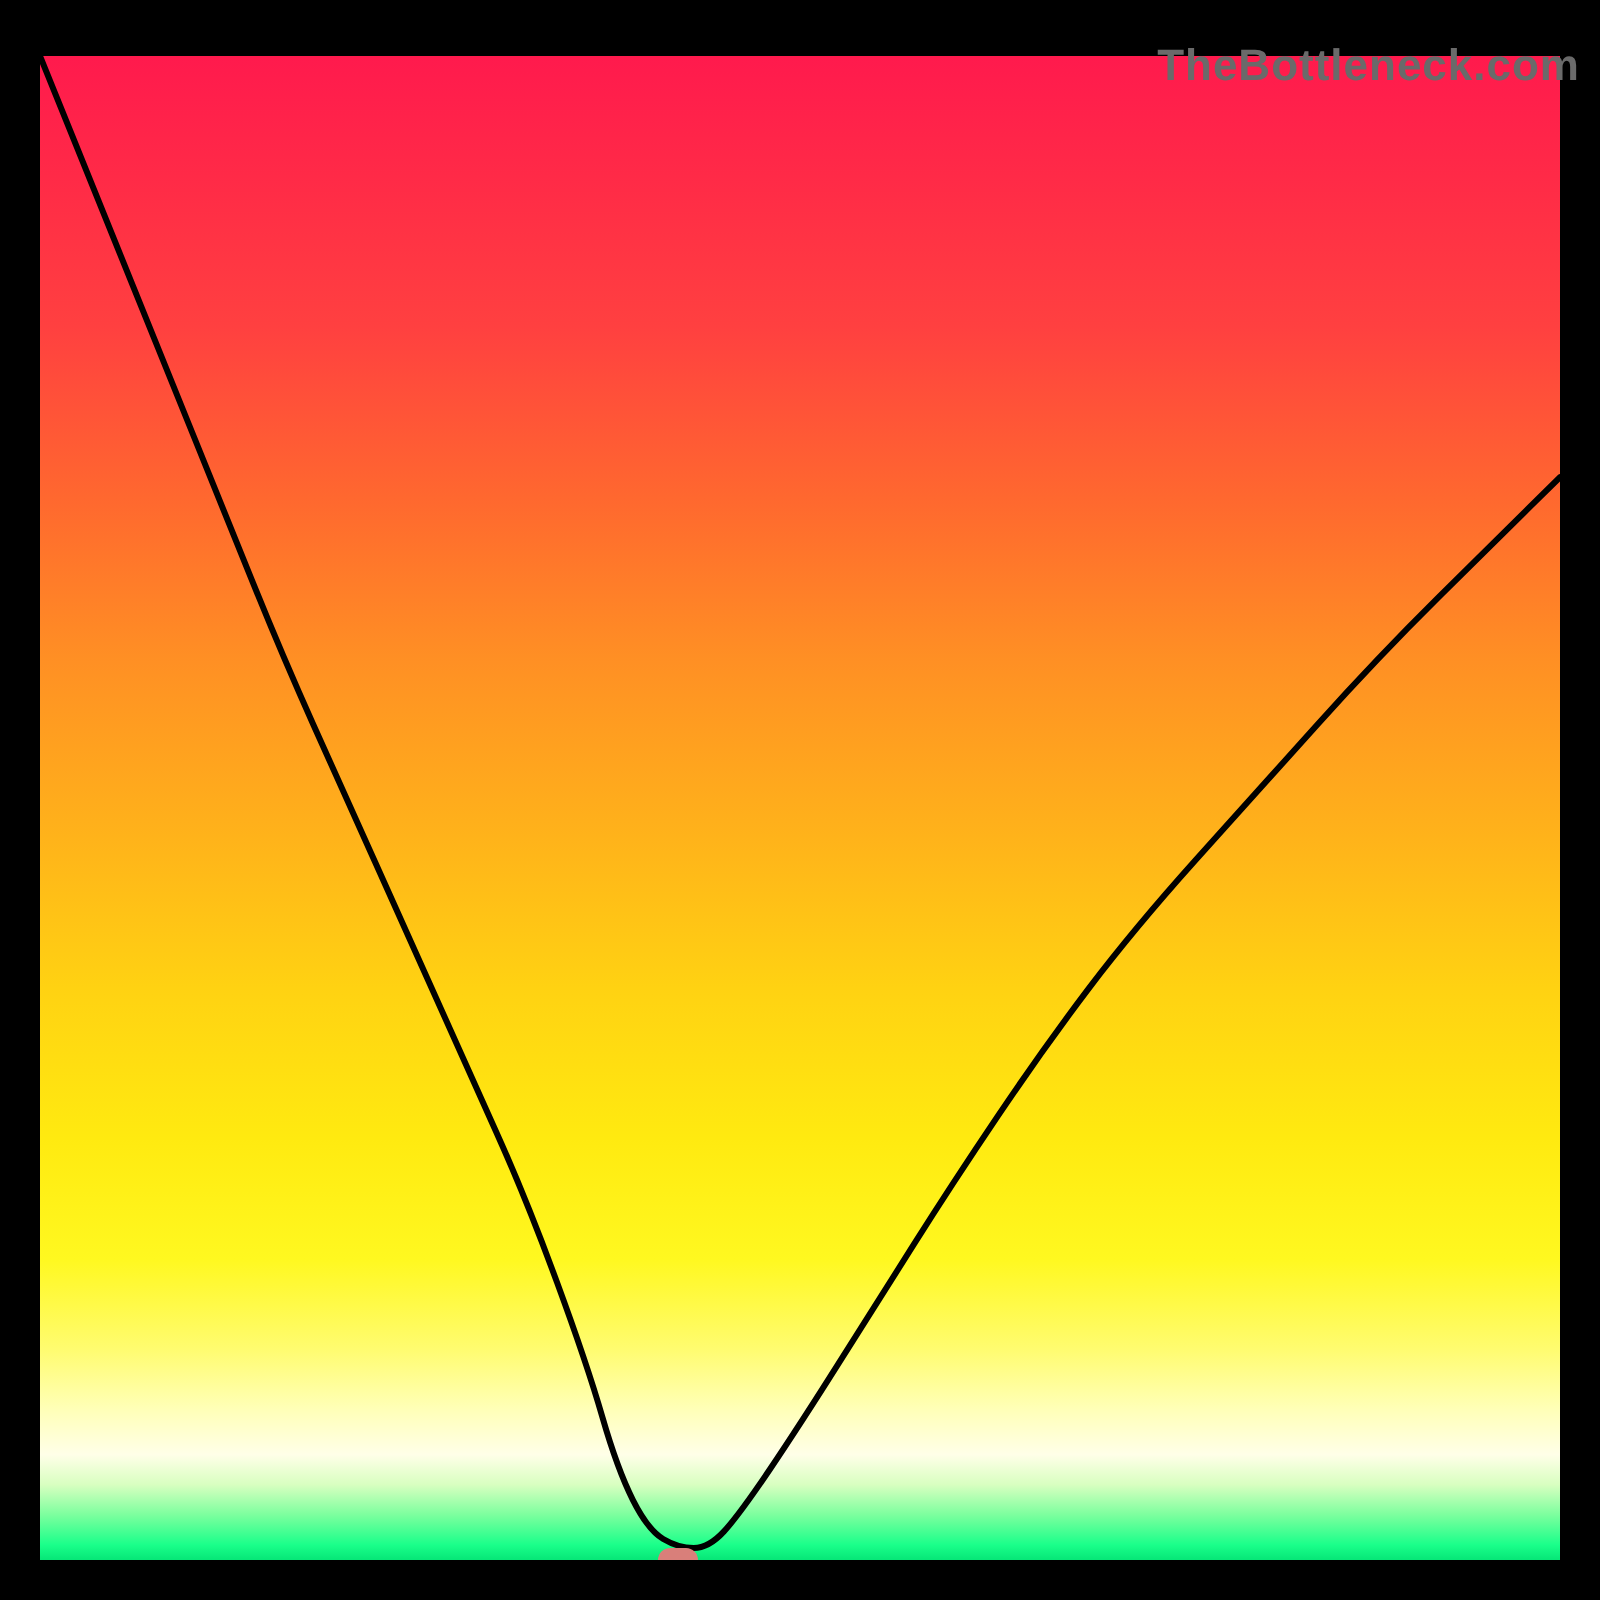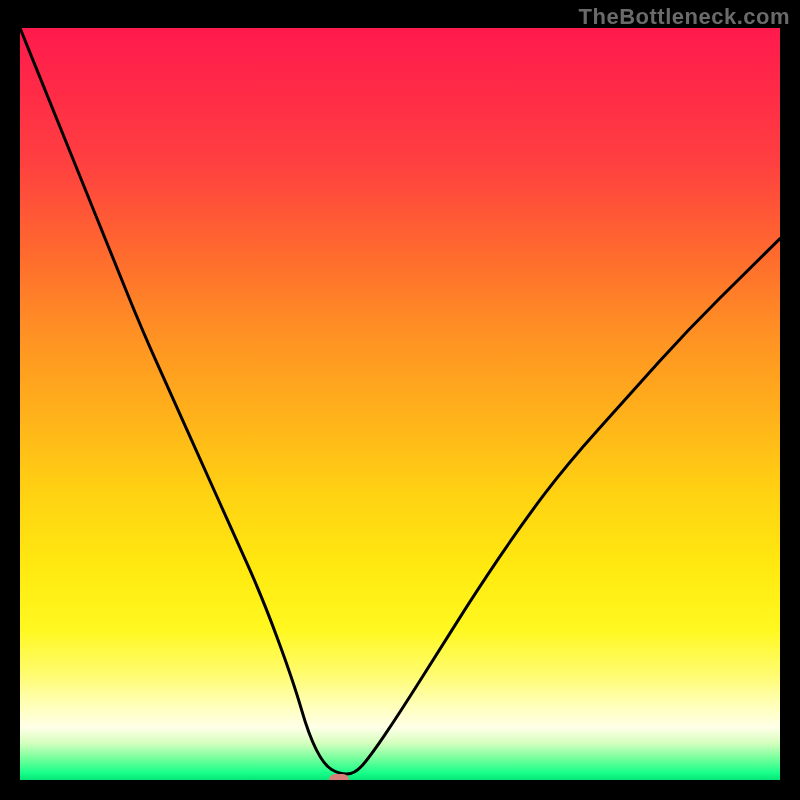--- a/index.html
+++ b/index.html
@@ -19,7 +19,7 @@
   }
   .attribution {
     position: absolute;
-    top: 4px;
+    top: 20px;
     right: 10px;
     color: #6a6a6a;
     font-size: 22px;

